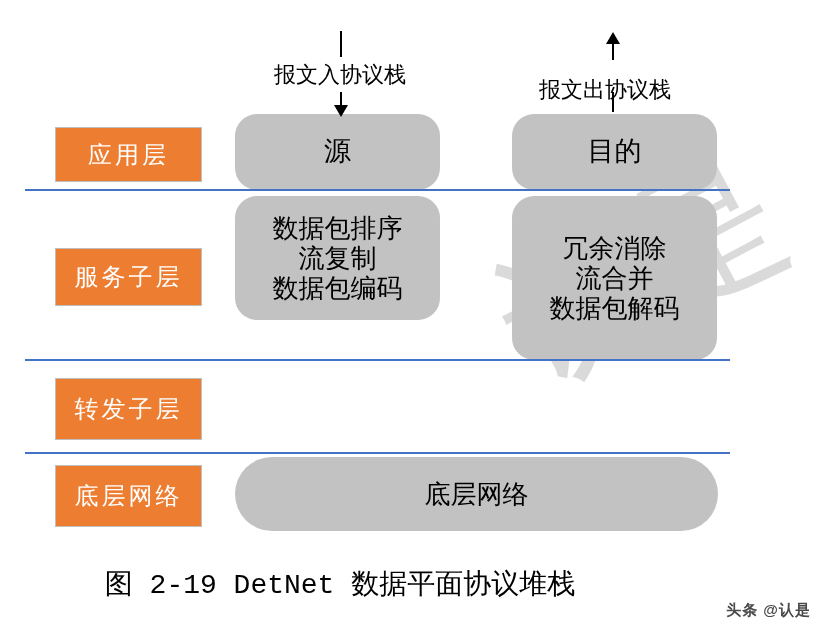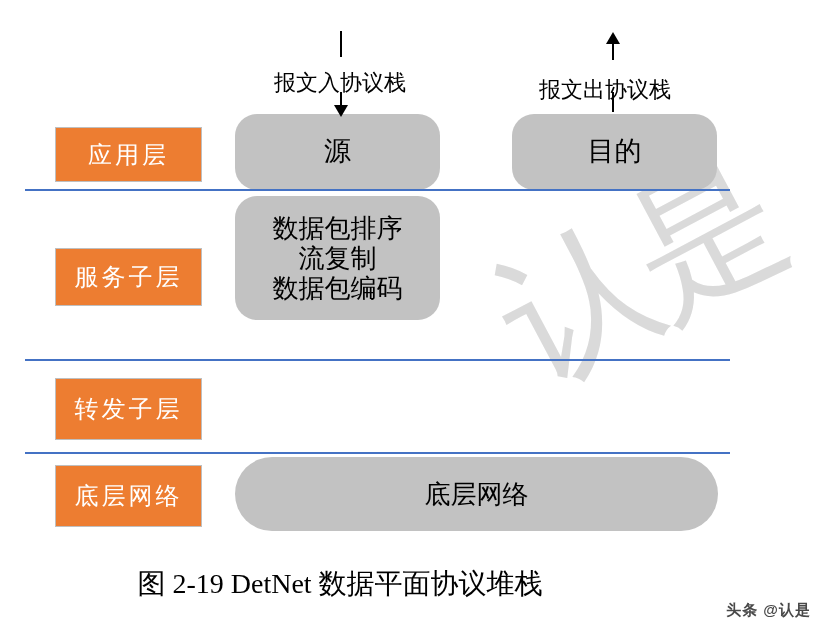--- a/index.html
+++ b/index.html
@@ -104,7 +104,7 @@
     white-space:nowrap;
     text-align:center;
   }
-  .ar-in{left:255px;top:68px;width:170px;}
+  .ar-in{left:255px;top:60px;width:170px;}
   .ar-out{left:520px;top:60px;width:170px;margin-top:15px;}
   .shaft{
     position:absolute;

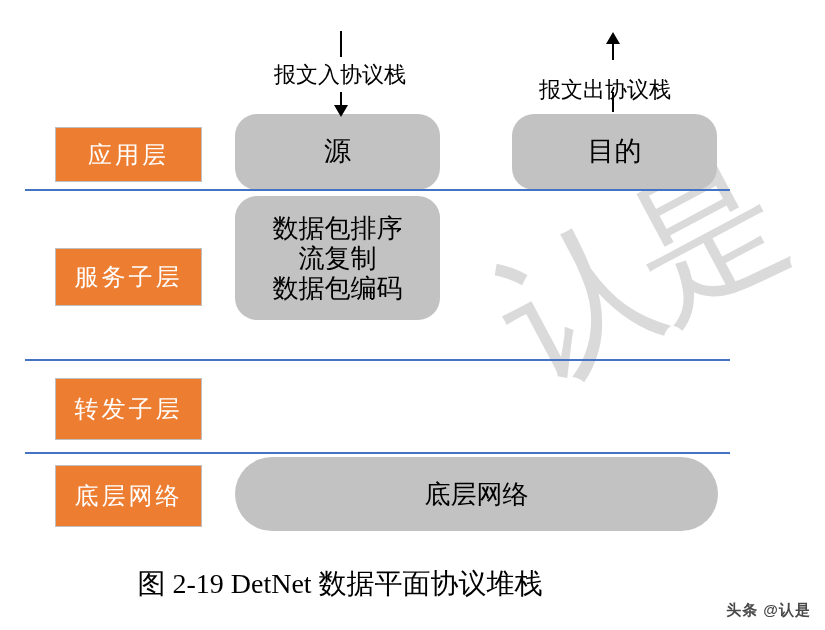--- a/index.html
+++ b/index.html
@@ -180,6 +180,11 @@
 流复制
 数据包编码</span>
   </div>
+  <div class="gbox g-svc-r">
+    <span class="lines">冗余消除
+流合并
+数据包解码</span>
+  </div>
   <div class="gbox g-und">
     <span class="lines">底层网络</span>
   </div>

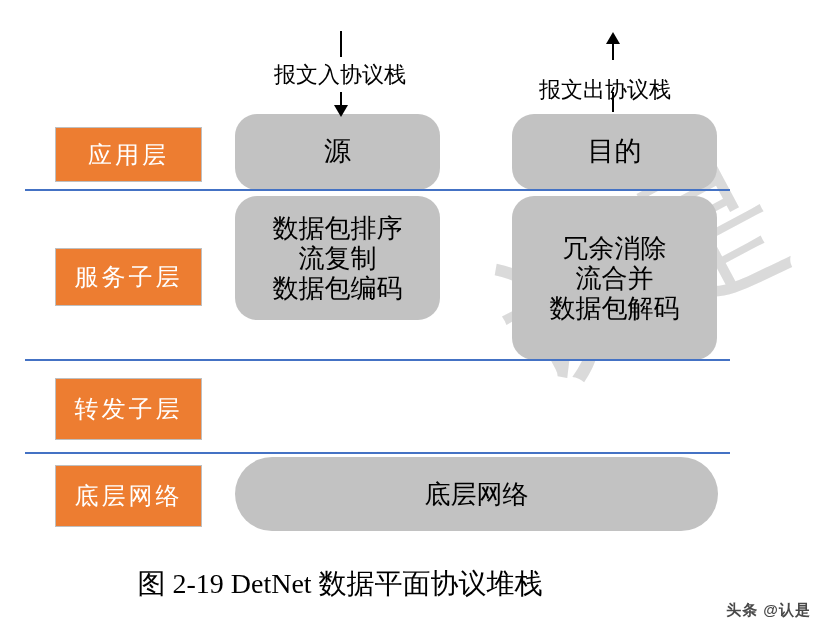--- a/index.html
+++ b/index.html
@@ -136,7 +136,7 @@
     position:absolute;
     left:0;top:565px;width:680px;
     text-align:center;
-    font-family:Liberation Serif, serif;
+    font-family:Liberation Mono, monospace;
     font-size:28px;
     color:#000;
     z-index:6;

